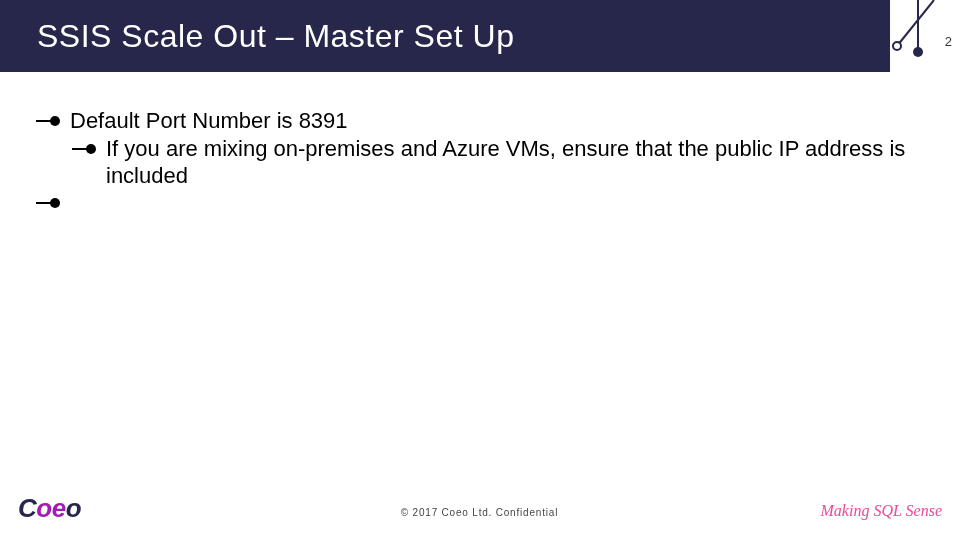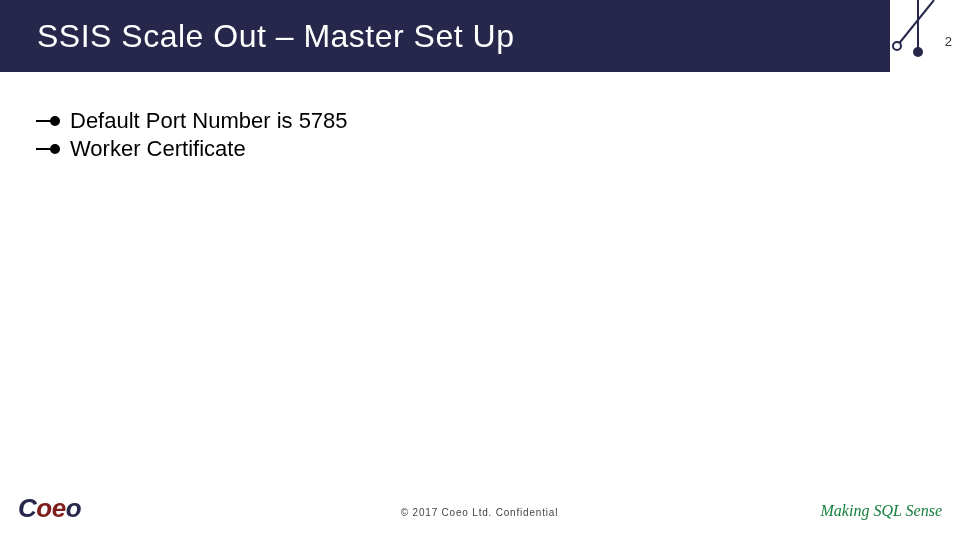--- a/index.html
+++ b/index.html
@@ -49,7 +49,7 @@
           <span class="line"></span>
           <span class="dot"></span>
         </span>
-      <span>Default Port Number is 5785</span>
+      <span>Default Port Number is 8391</span>
     </div>
     <div class="b1">
       <span class="bullet-icon">

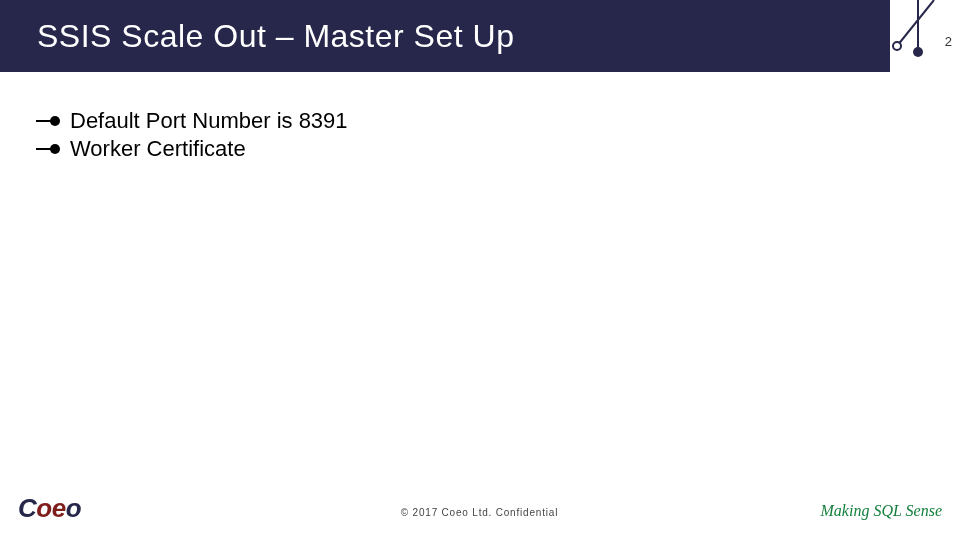--- a/index.html
+++ b/index.html
@@ -51,6 +51,13 @@
         </span>
       <span>Default Port Number is 8391</span>
     </div>
+    <div class="b2">
+      <span class="bullet-icon">
+          <span class="line"></span>
+          <span class="dot"></span>
+        </span>
+      <span>If you are mixing on-premises and Azure VMs, ensure that the public IP address is included</span>
+    </div>
     <div class="b1">
       <span class="bullet-icon">
           <span class="line"></span>

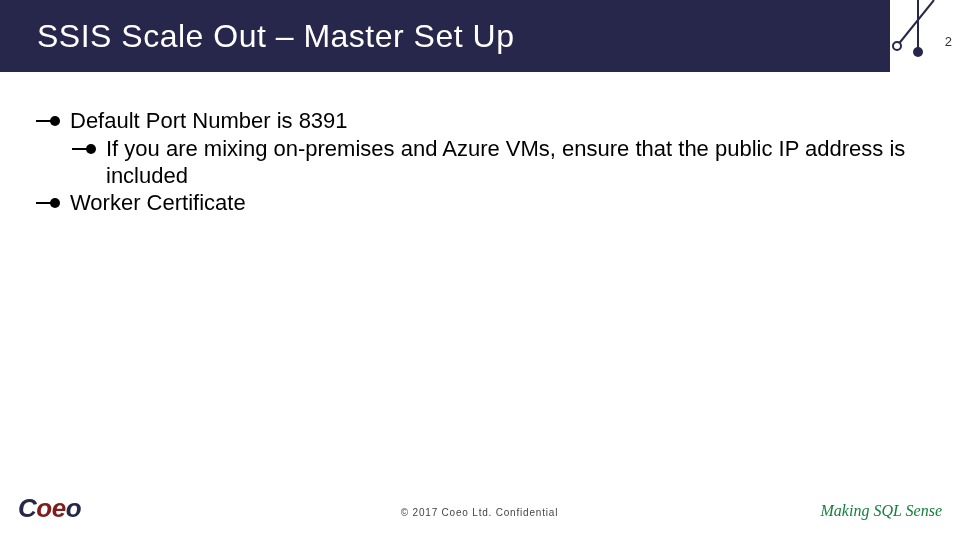--- a/index.html
+++ b/index.html
@@ -63,7 +63,6 @@
           <span class="line"></span>
           <span class="dot"></span>
         </span>
-      <span>Worker Certificate</span>
     </div>
   </div>
 

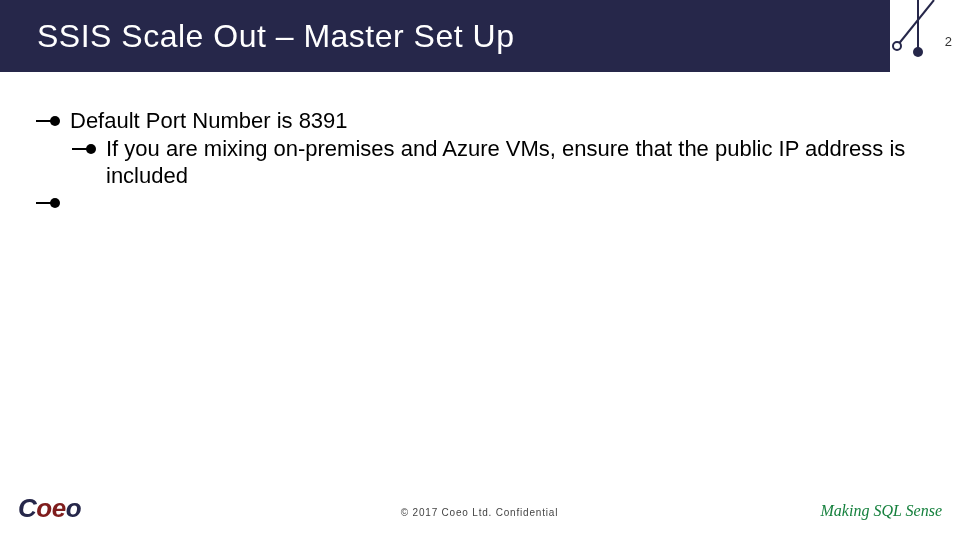--- a/index.html
+++ b/index.html
@@ -20,7 +20,7 @@
   .bullet-icon .dot { position: absolute; top: 2px; left: 14px; width: 10px; height: 10px; border-radius: 50%; background: #000; }
   .footer-copy { position: absolute; bottom: 22px; left: 0; right: 1px; text-align: center; font-size: 10px; color: #444; letter-spacing: 0.8px; }
   .logo { position: absolute; bottom: 16px; left: 18px; font-size: 26px; font-weight: 700; color: #26274a; font-style: italic; letter-spacing: -0.5px; }
-  .logo .oe { color: #7f1d1d; }
+  .logo .oe { color: #a21caf; }
   .tagline { position: absolute; bottom: 20px; right: 18px; font-family: Georgia, 'Times New Roman', serif; font-style: italic; font-size: 16px; color: #15803d; }
 </style>
 </head>

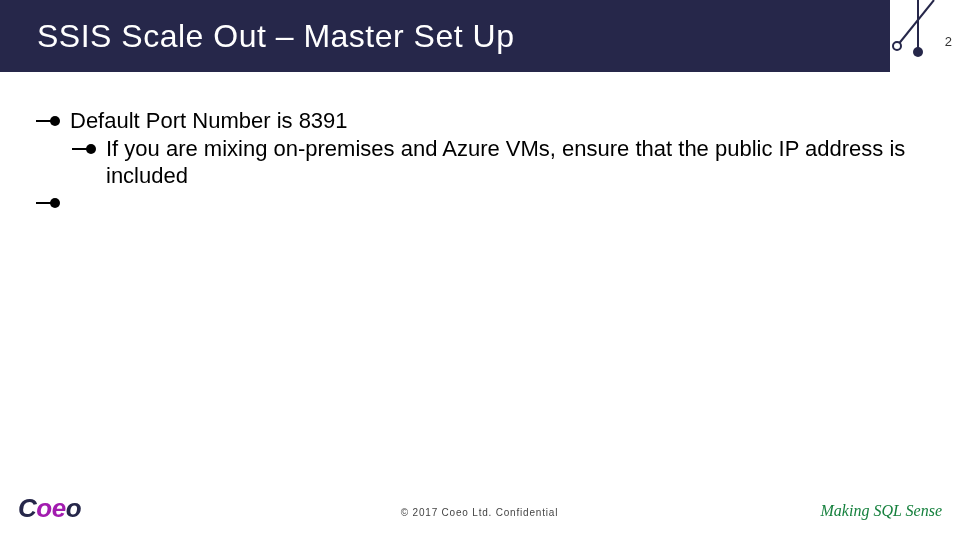--- a/index.html
+++ b/index.html
@@ -21,7 +21,7 @@
   .footer-copy { position: absolute; bottom: 22px; left: 0; right: 1px; text-align: center; font-size: 10px; color: #444; letter-spacing: 0.8px; }
   .logo { position: absolute; bottom: 16px; left: 18px; font-size: 26px; font-weight: 700; color: #26274a; font-style: italic; letter-spacing: -0.5px; }
   .logo .oe { color: #a21caf; }
-  .tagline { position: absolute; bottom: 20px; right: 18px; font-family: Georgia, 'Times New Roman', serif; font-style: italic; font-size: 16px; color: #15803d; }
+  .tagline { position: absolute; bottom: 20px; right: 18px; font-family: Georgia, 'Times New Roman', serif; font-style: italic; font-size: 16px; color: #ec4899; }
 </style>
 </head>
 <body>

